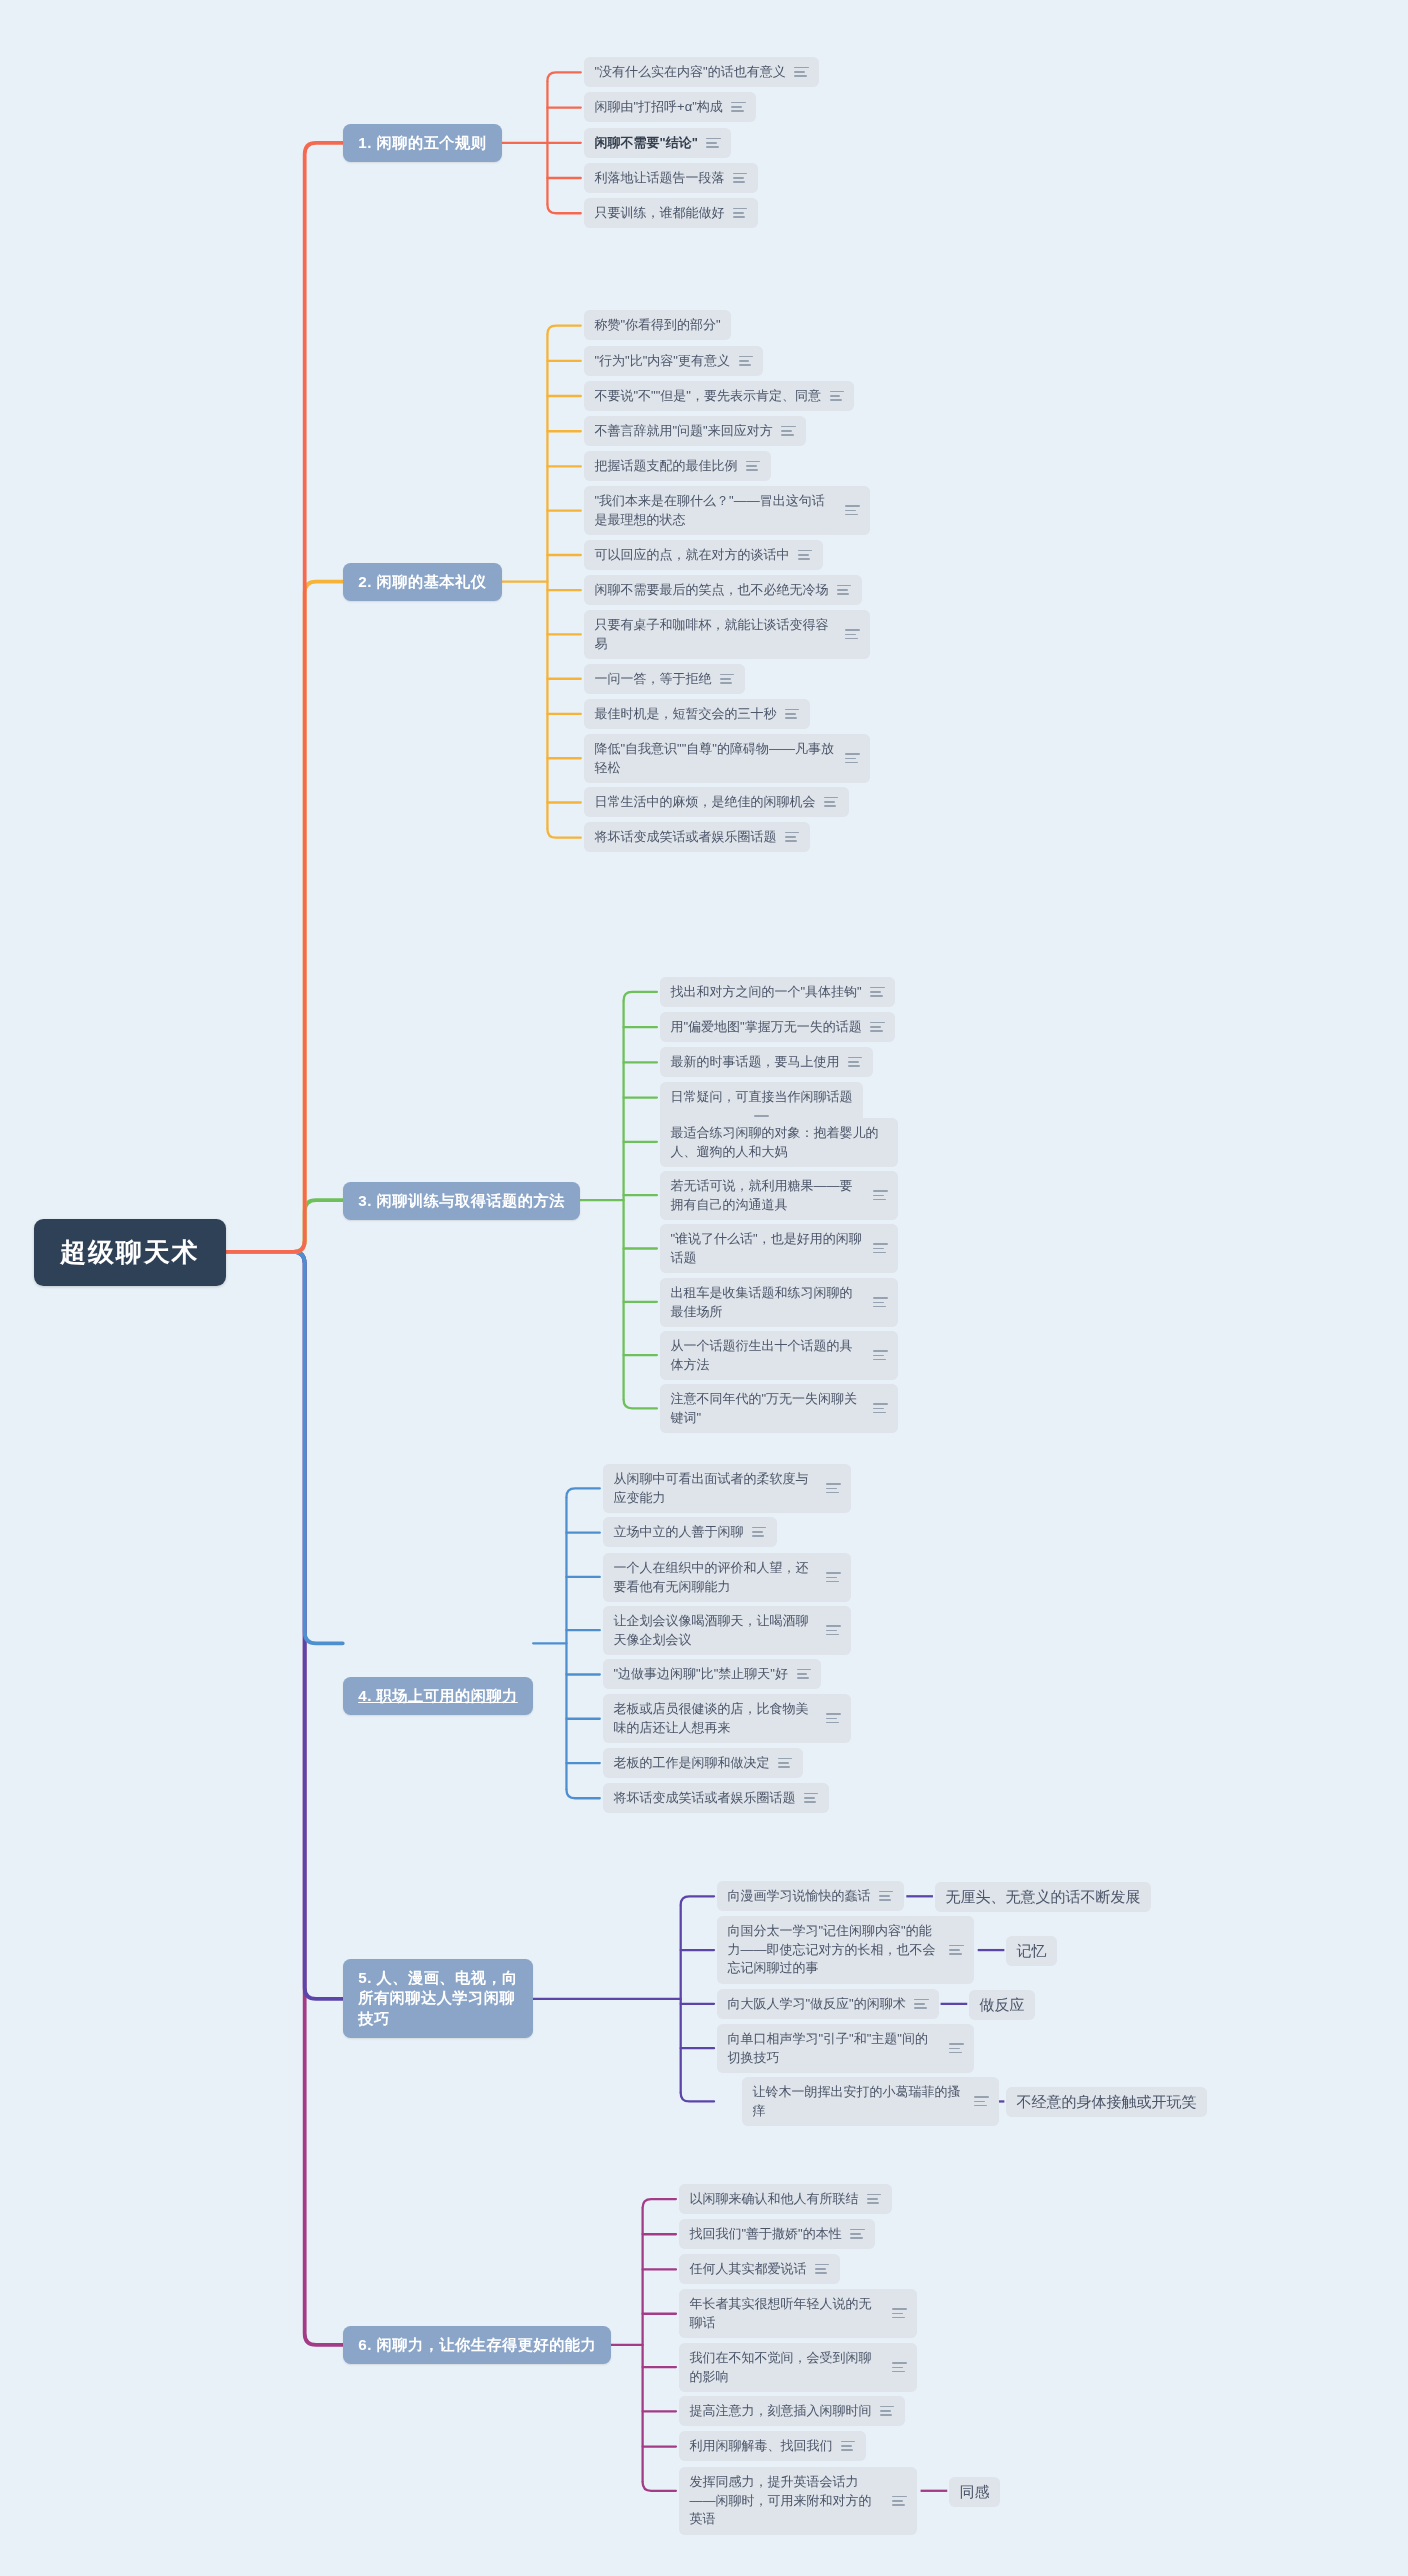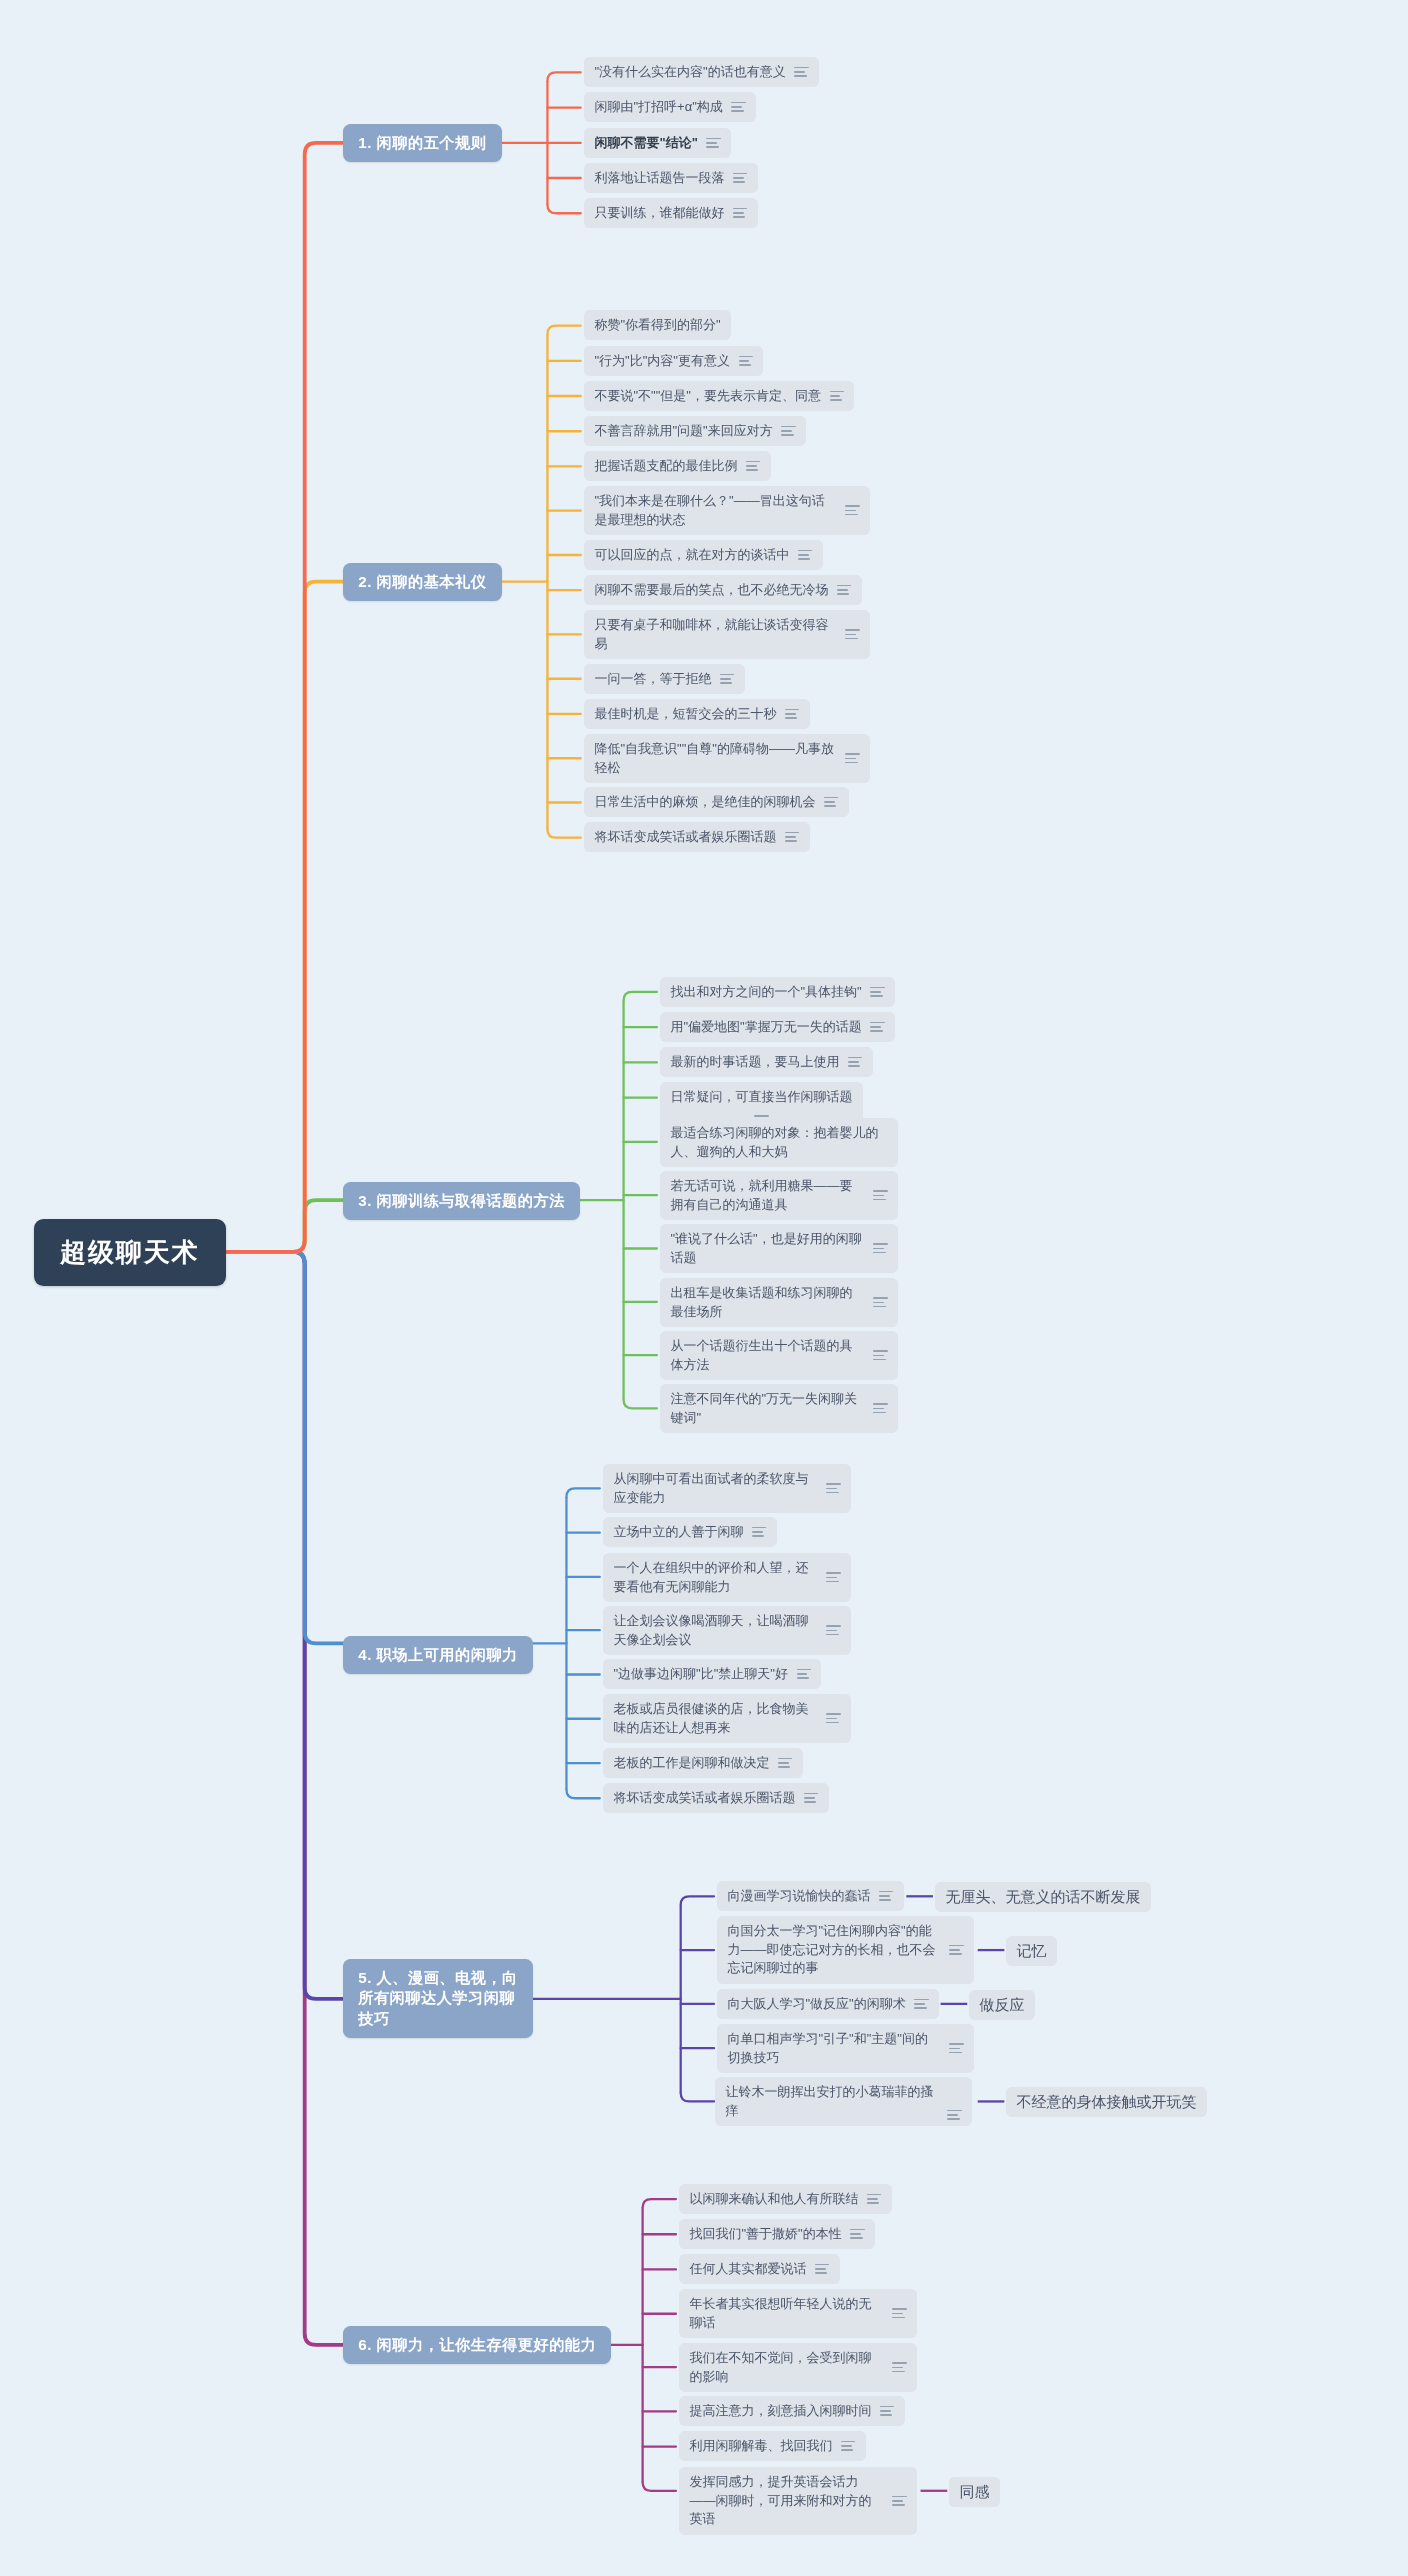--- a/index.html
+++ b/index.html
@@ -431,7 +431,7 @@
           <i></i>
         </span>
       </div>
-      <div class="branch node" style="left: 343px; top: 1636px;">4. 职场上可用的闲聊力</div>
+      <div class="branch node" style="left: 343px; top: 1677px; text-decoration: underline;">4. 职场上可用的闲聊力</div>
       <div class="leaf node" style="left: 717px; top: 1881px; max-width: 257px;">
         <span class="txt">向漫画学习说愉快的蠢话</span>
         <span class="memo">

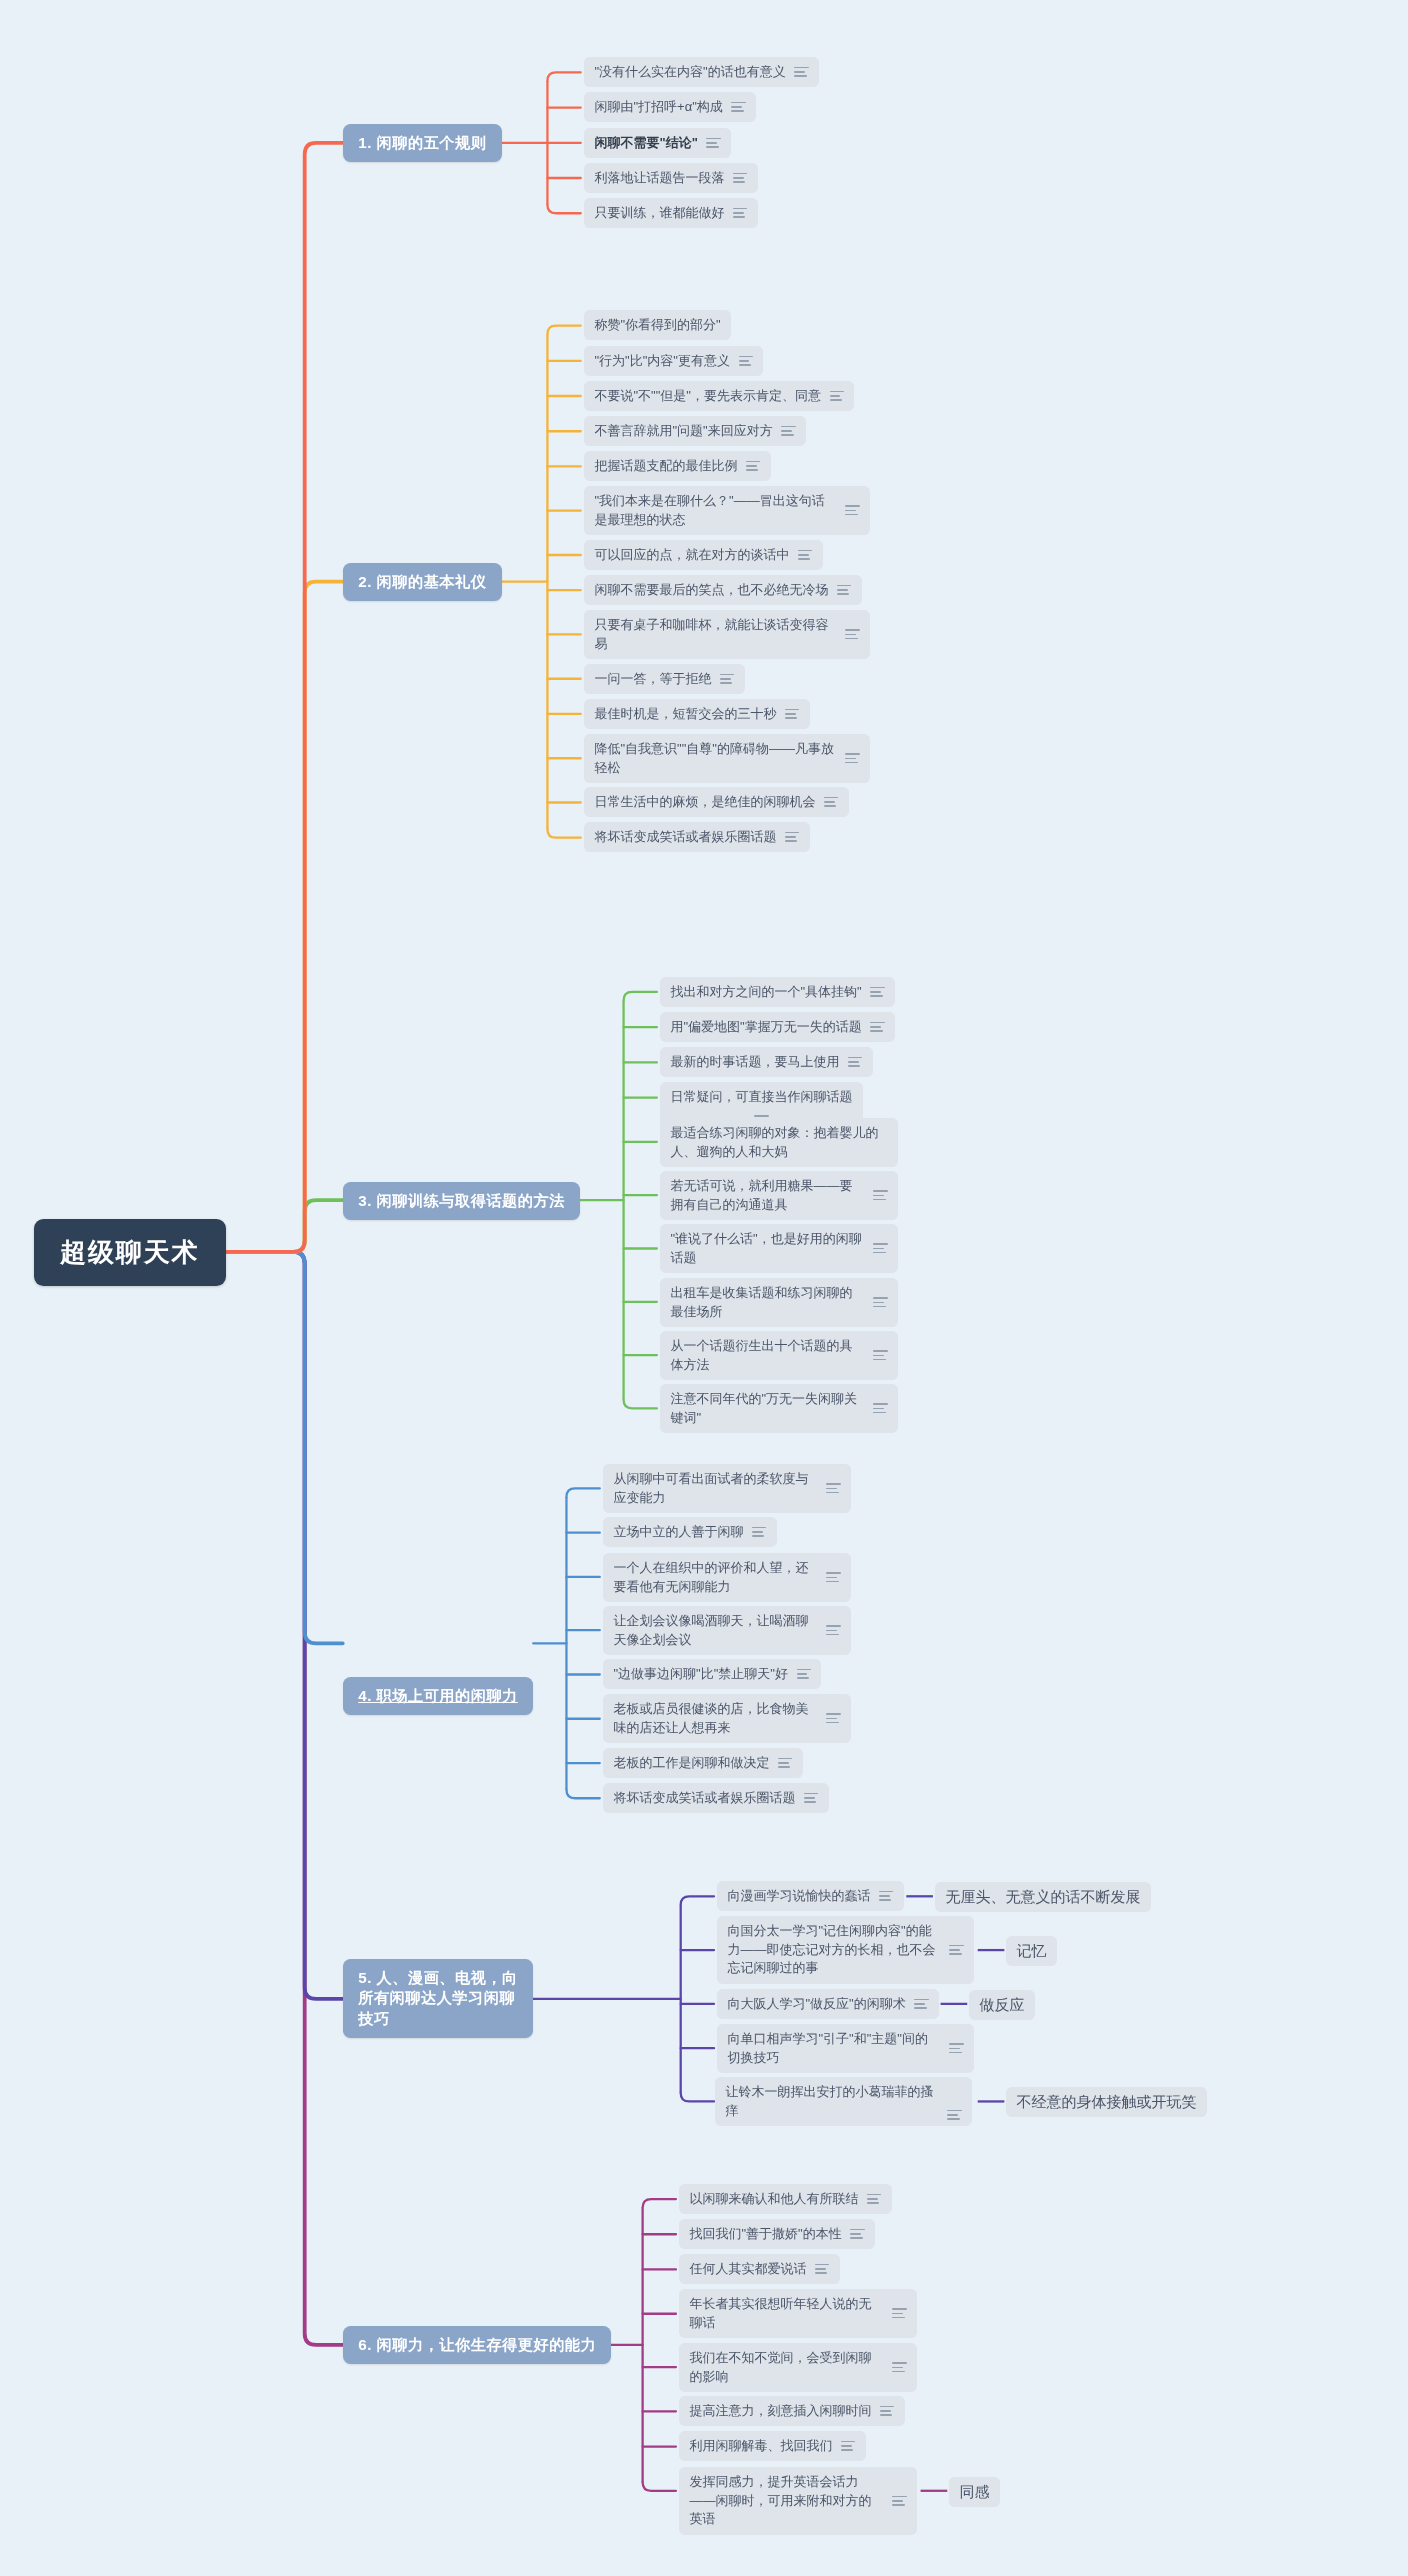--- a/index.html
+++ b/index.html
@@ -467,7 +467,7 @@
           <i></i>
         </span>
       </div>
-      <div class="leaf node" style="left: 715px; top: 2077px; max-width: 257px; align-items: flex-end;">
+      <div class="leaf node" style="left: 742px; top: 2077px; max-width: 257px;">
         <span class="txt">让铃木一朗挥出安打的小葛瑞菲的搔痒</span>
         <span class="memo">
           <i></i>

